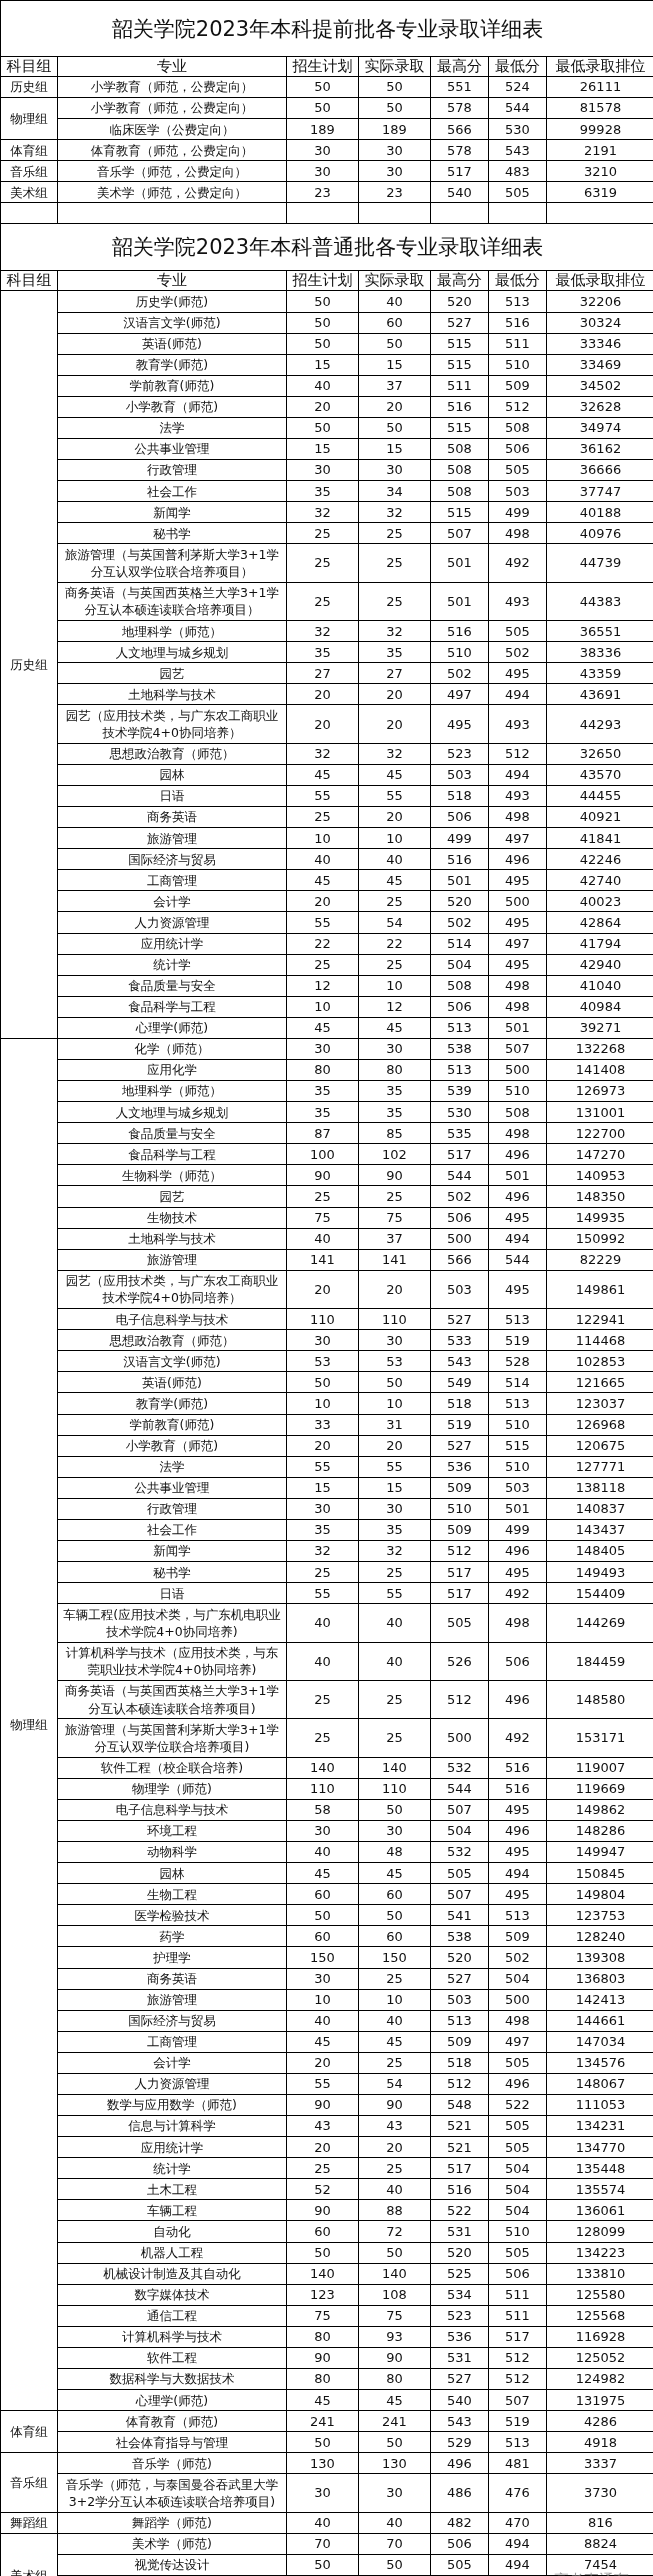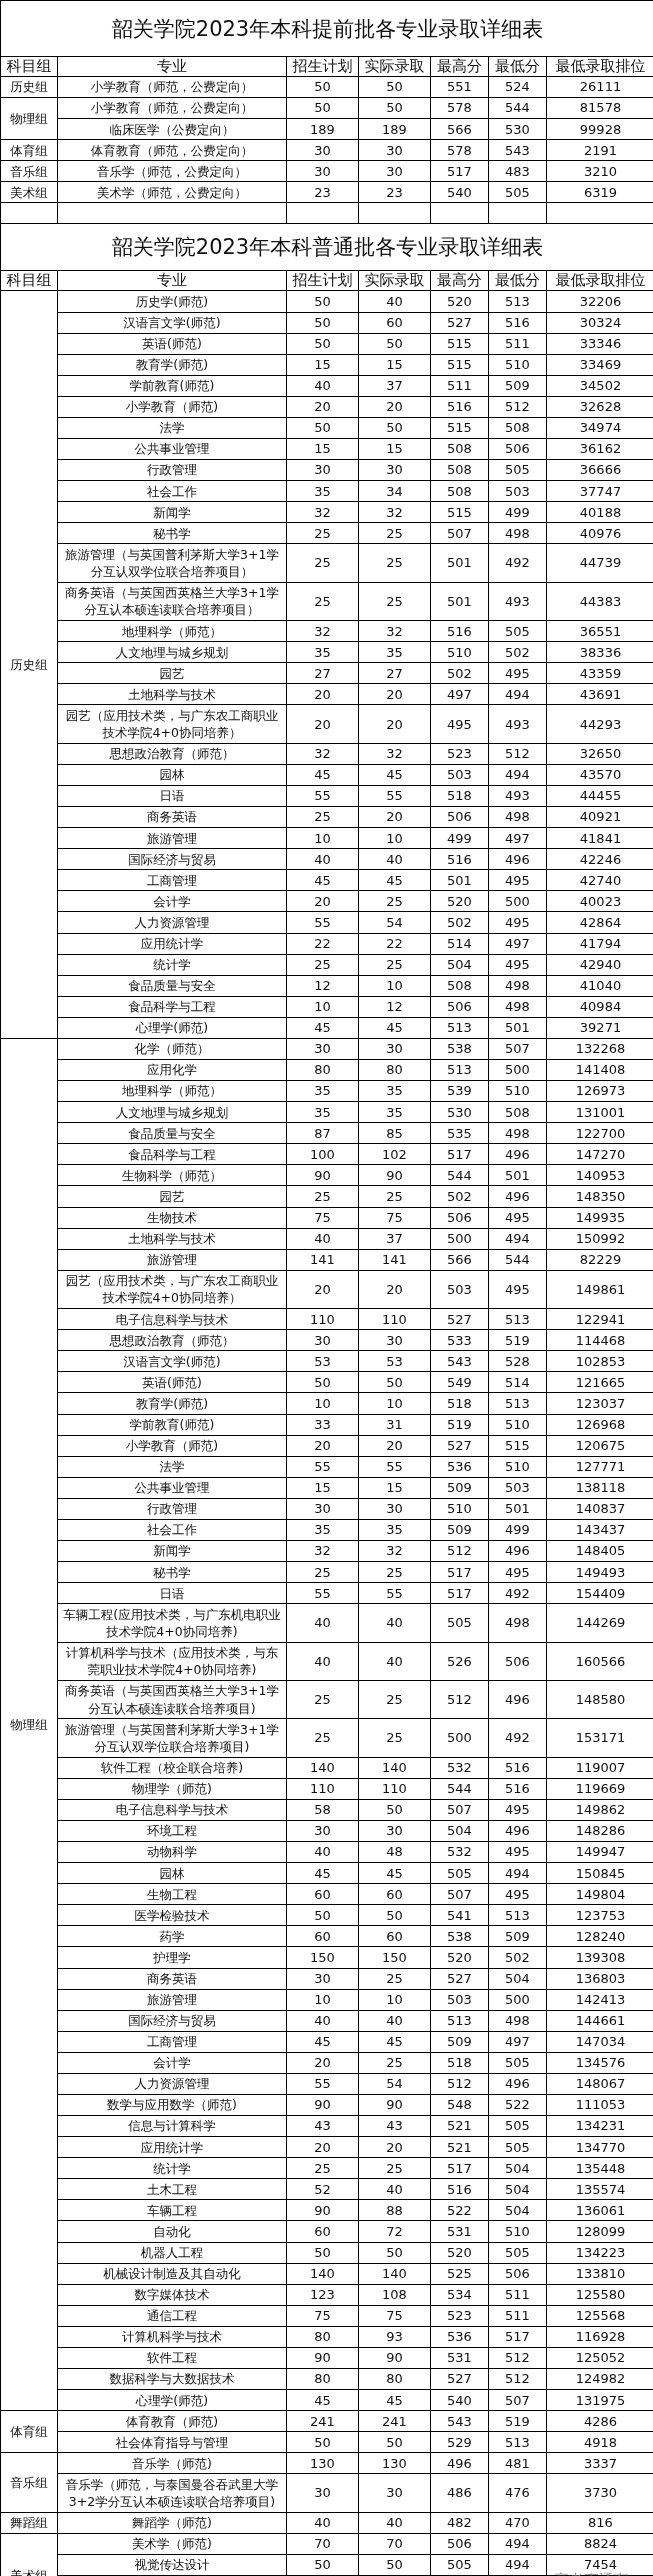--- a/index.html
+++ b/index.html
@@ -622,7 +622,7 @@
           <td class="num">40</td>
           <td class="num">526</td>
           <td class="num">506</td>
-          <td class="num">160566</td>
+          <td class="num">184459</td>
         </tr>
         <tr class="row">
           <td class="major multi">商务英语（与英国西英格兰大学3+1学分互认本硕连读联合培养项目)</td>

